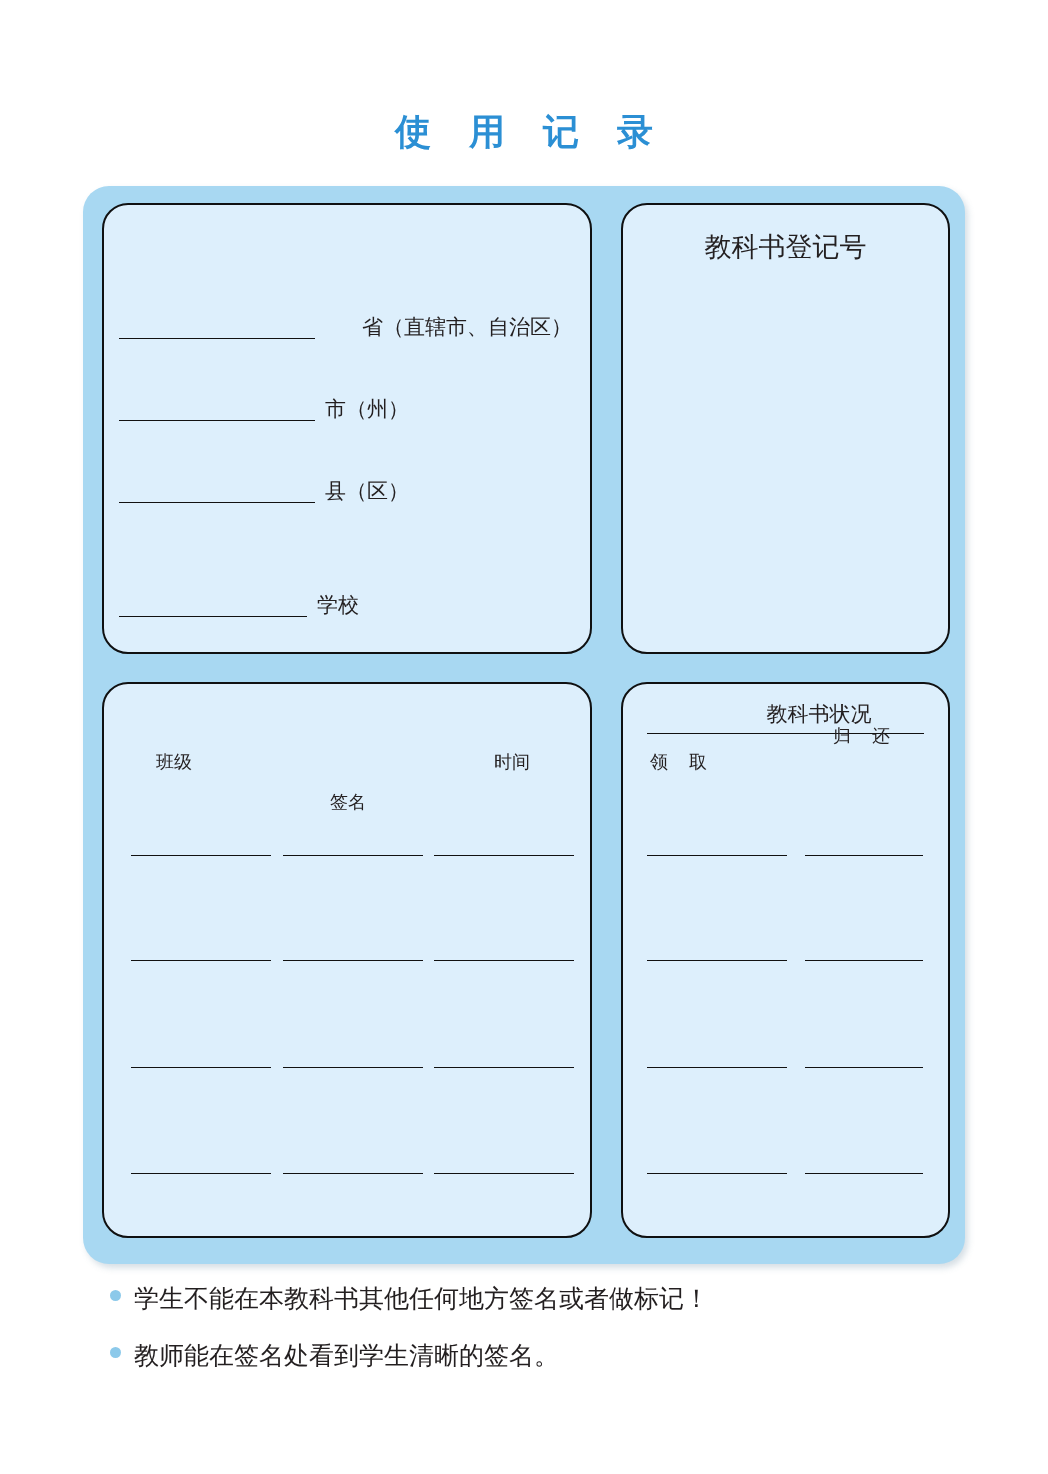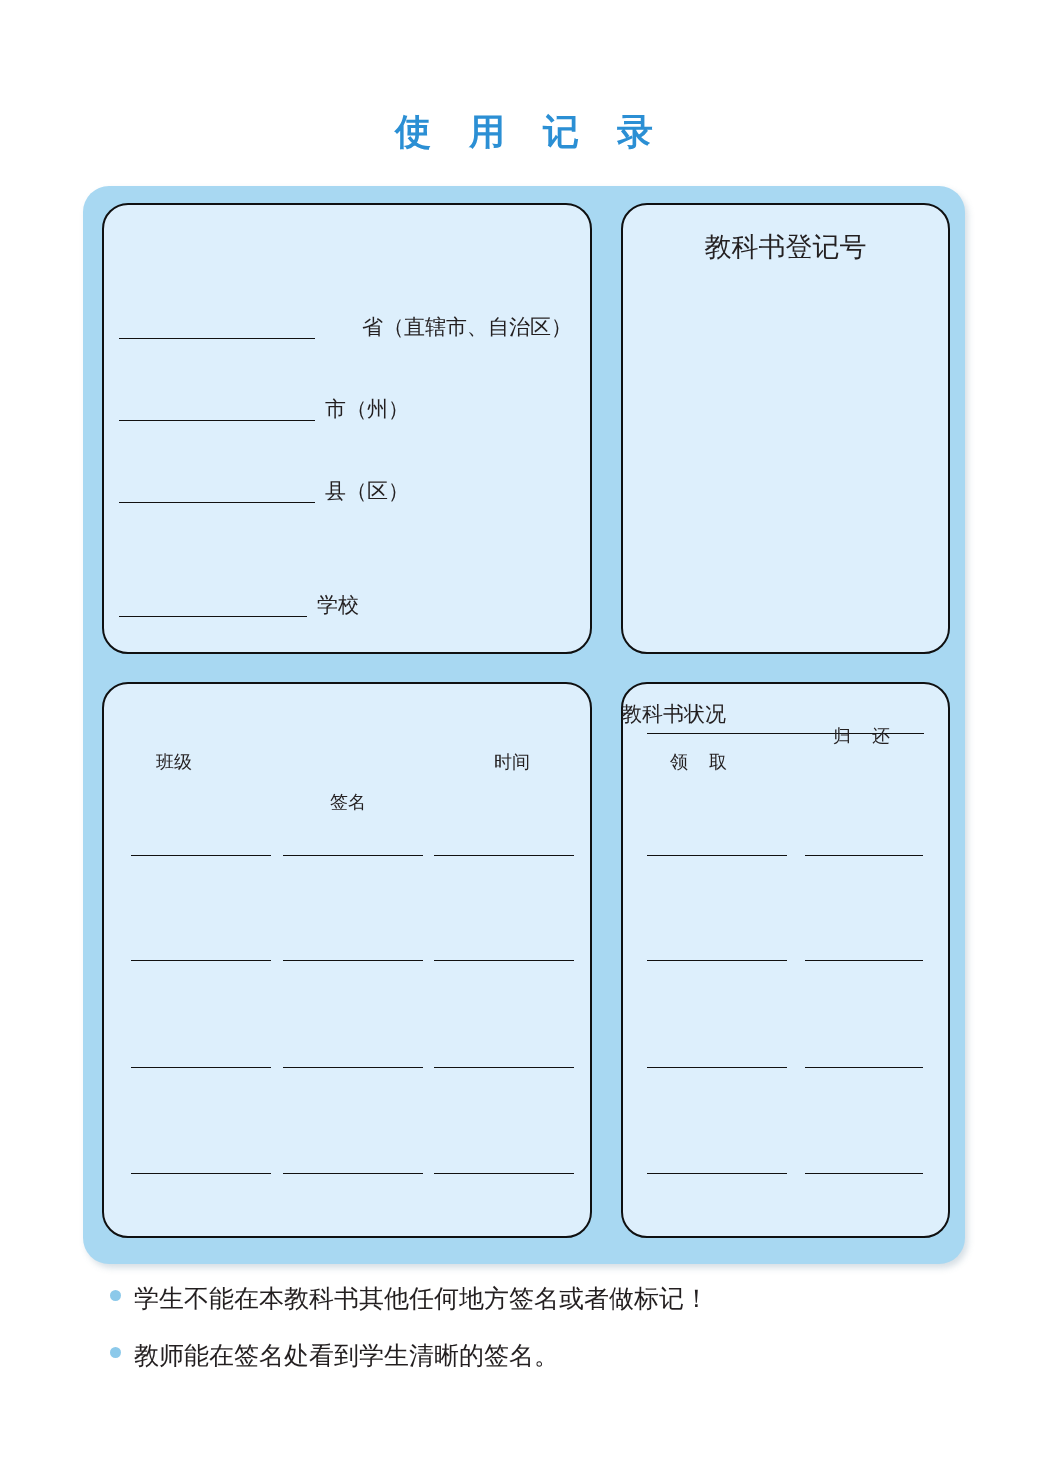--- a/index.html
+++ b/index.html
@@ -100,7 +100,7 @@
     left: 621px;
     top: 700px;
     width: 396px;
-    text-align: left;
+    text-align: center;
     font-size: 21px;
   }
   .cond-underline {

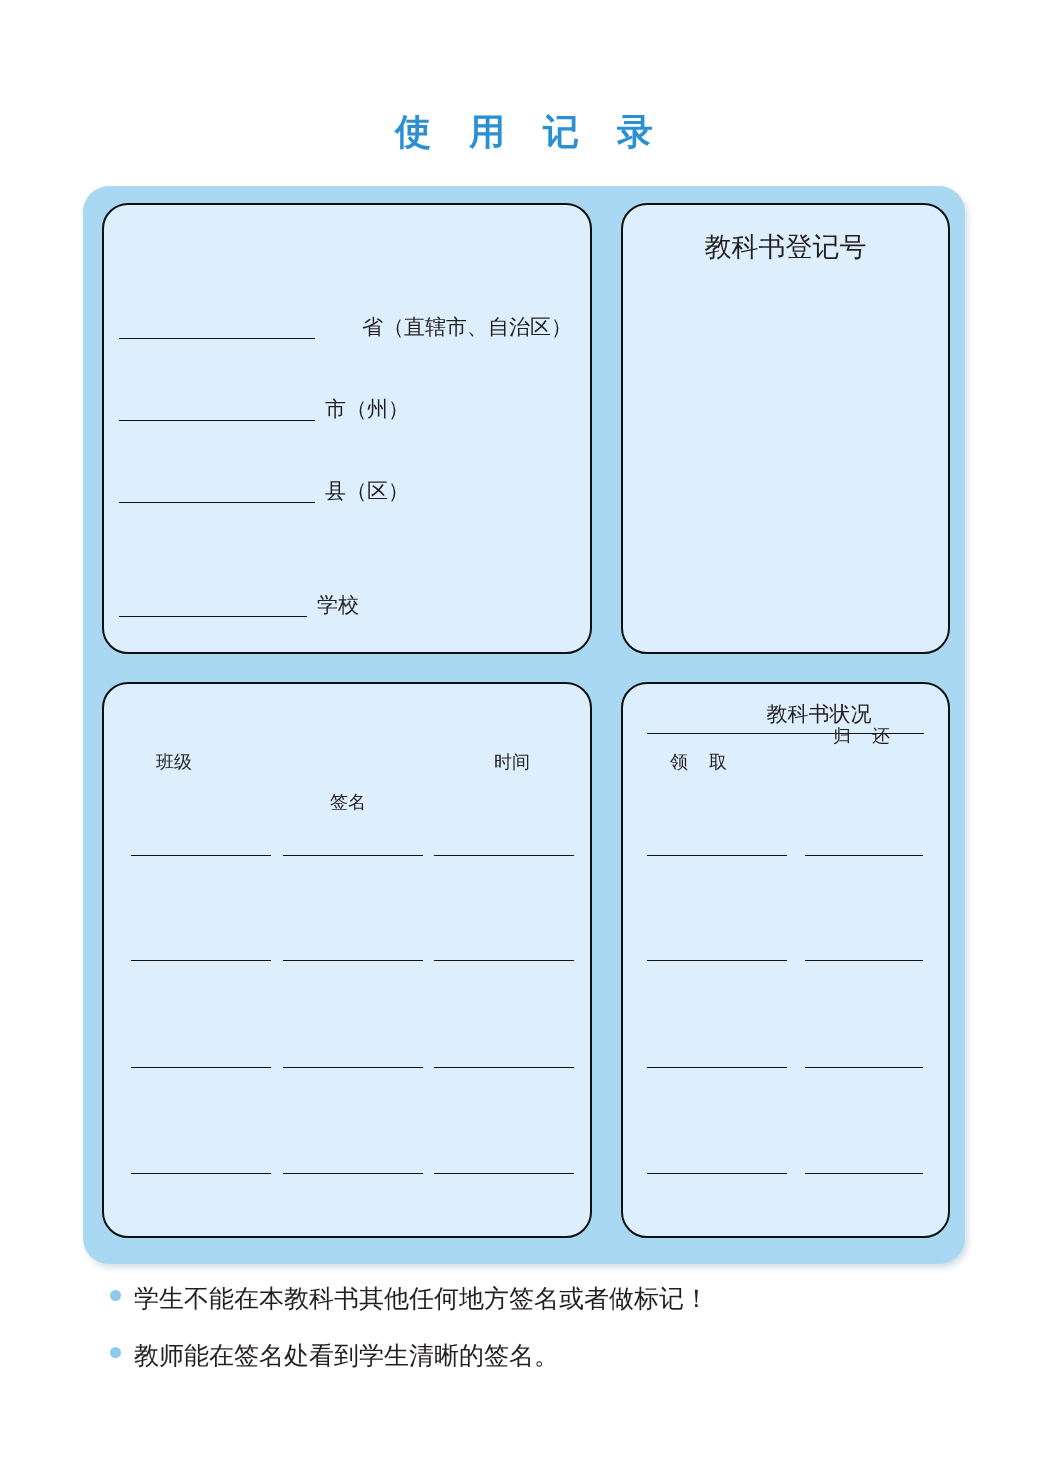--- a/index.html
+++ b/index.html
@@ -120,7 +120,7 @@
   .ch-class { left: 156px; top: 750px; }
   .ch-sign  { left: 330px; top: 790px; }
   .ch-time  { left: 482px; top: 750px; margin-left: 12px; }
-  .ch-get   { left: 670px; top: 750px; letter-spacing: 8px; }
+  .ch-get   { left: 650px; top: 750px; letter-spacing: 8px; }
   .ch-ret   { left: 833px; top: 724px; letter-spacing: 8px; }
 
   

